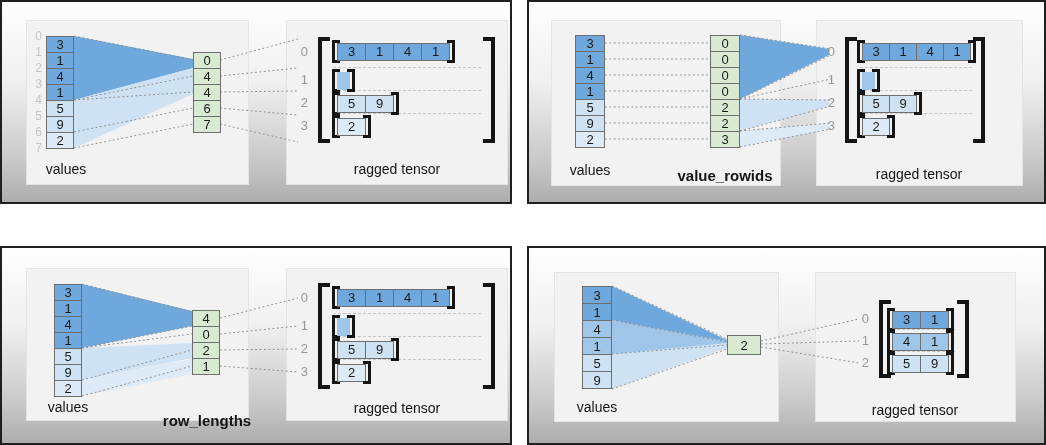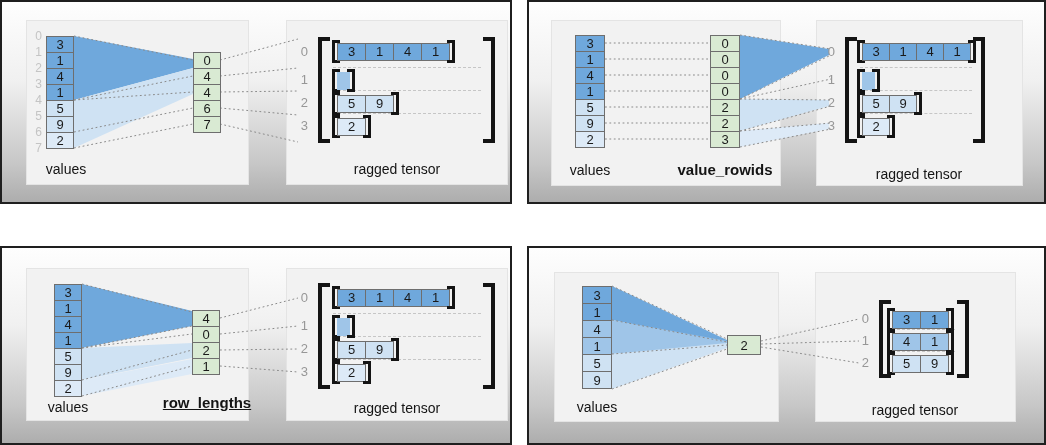--- a/index.html
+++ b/index.html
@@ -157,7 +157,7 @@
       <div class="cell w30 gn">3</div>
     </div>
     <span class="lbl" style="left:11px;top:160px;width:100px;">values</span>
-    <span class="lbl blbl" style="left:126px;top:159px;width:140px;">value_rowids</span>
+    <span class="lbl blbl" style="left:126px;top:165px;width:140px;">value_rowids</span>
     <span class="bk l" style="left:316px;top:35px;height:106px;"></span>
     <span class="bk r" style="left:444px;top:35px;height:106px;"></span>
     <div class="dash" style="left:331px;top:65px;width:112px;"></div>

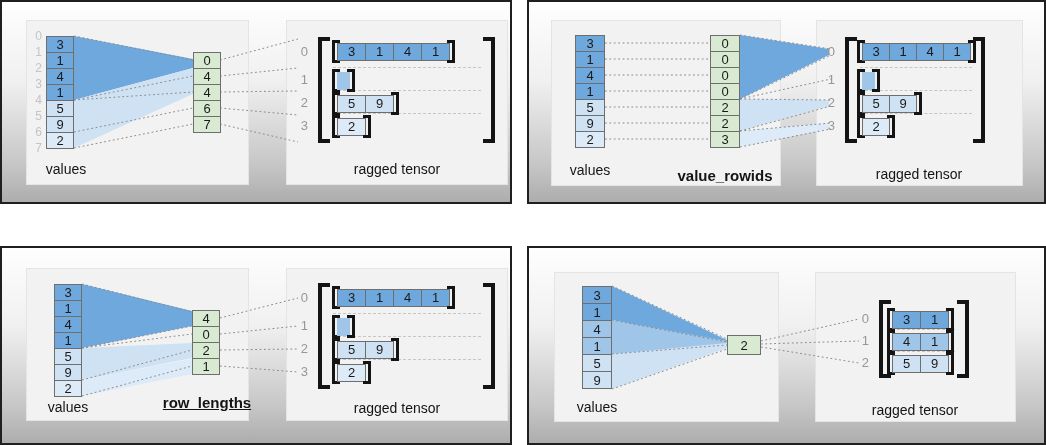--- a/index.html
+++ b/index.html
@@ -227,7 +227,7 @@
       <div class="cell gn">1</div>
     </div>
     <span class="lbl" style="left:16px;top:151px;width:100px;">values</span>
-    <span class="lbl blbl" style="left:143px;top:146px;width:124px;text-decoration:underline;">row_lengths</span>
+    <span class="lbl blbl" style="left:143px;top:164px;width:124px;">row_lengths</span>
     <span class="bk l" style="left:316px;top:35px;height:106px;"></span>
     <span class="bk r" style="left:481px;top:35px;height:106px;"></span>
     <div class="dash" style="left:331px;top:65px;width:148px;"></div>

